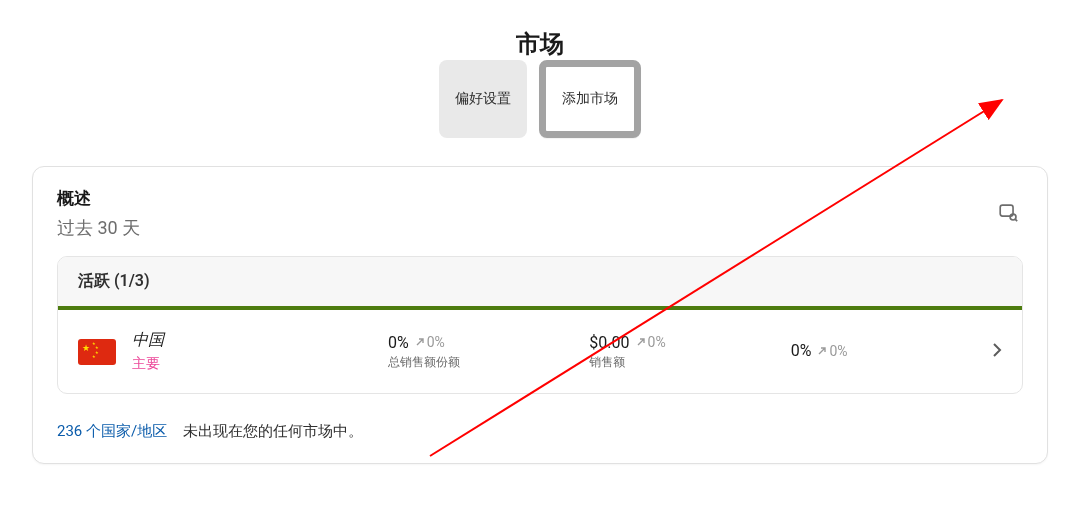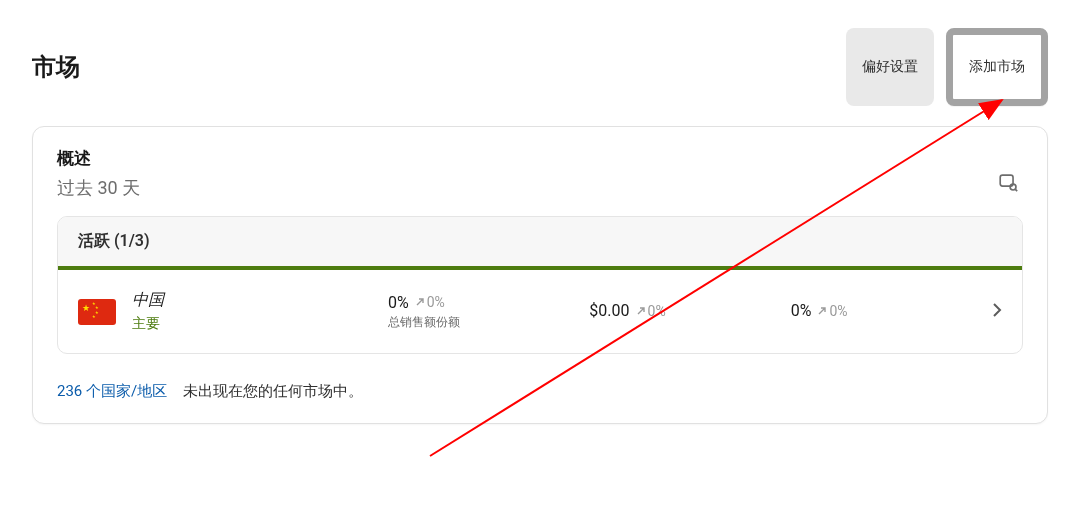--- a/index.html
+++ b/index.html
@@ -17,7 +17,8 @@
       display: flex;
       justify-content: space-between;
       align-items: center;
-      margin-bottom: 20px;
+      margin-bottom: 28px;
+      flex-direction: column;
     }
     .page-title {
       font-size: 24px;

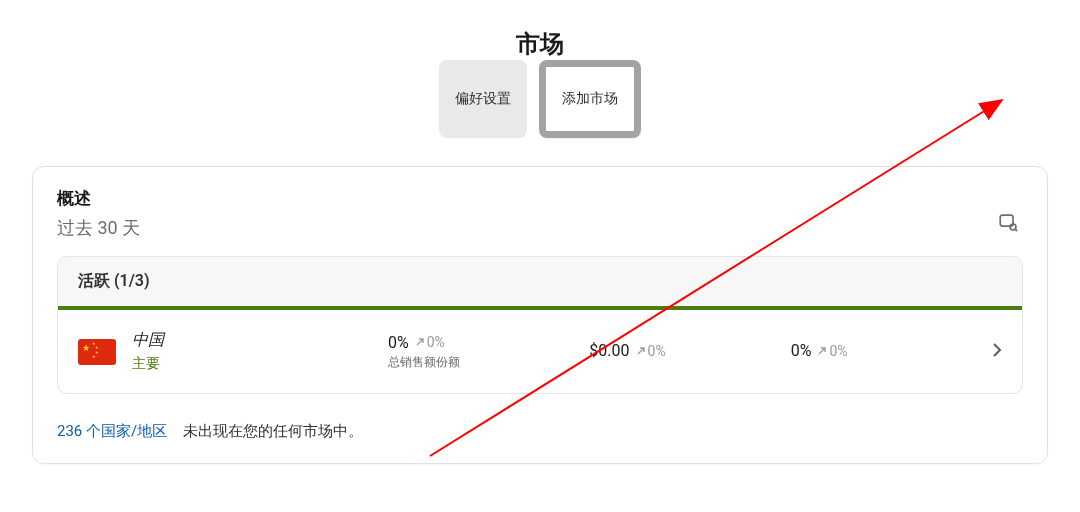--- a/index.html
+++ b/index.html
@@ -57,7 +57,7 @@
       padding: 20px 24px 16px 24px;
       display: flex;
       justify-content: space-between;
-      align-items: flex-end;
+      align-items: center;
     }
     .overview-title {
       font-size: 17px;

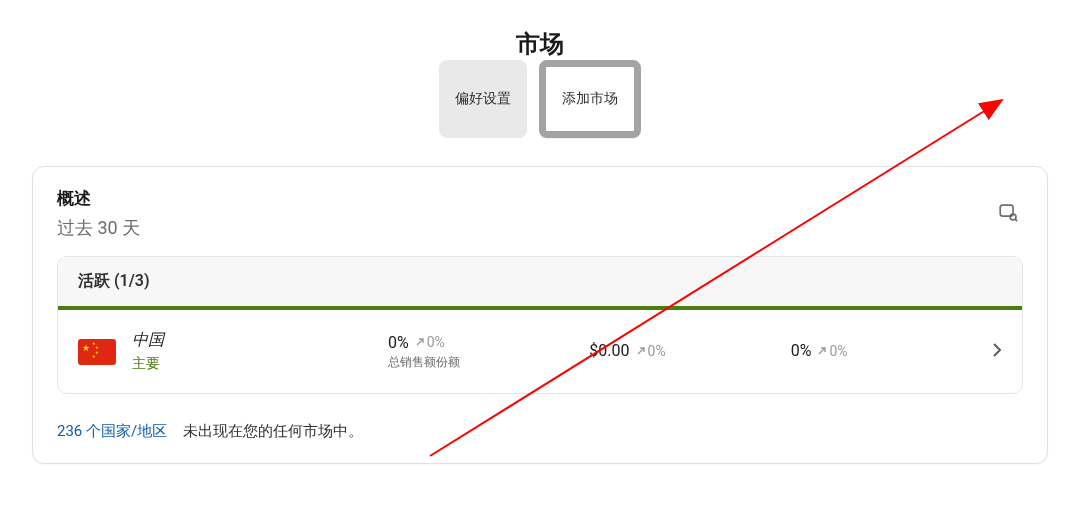--- a/index.html
+++ b/index.html
@@ -142,7 +142,7 @@
     }
     .country-tag {
       font-size: 14px;
-      color: #4d7c0f;
+      color: #ec4899;
     }
     .metric {
       flex: 1;

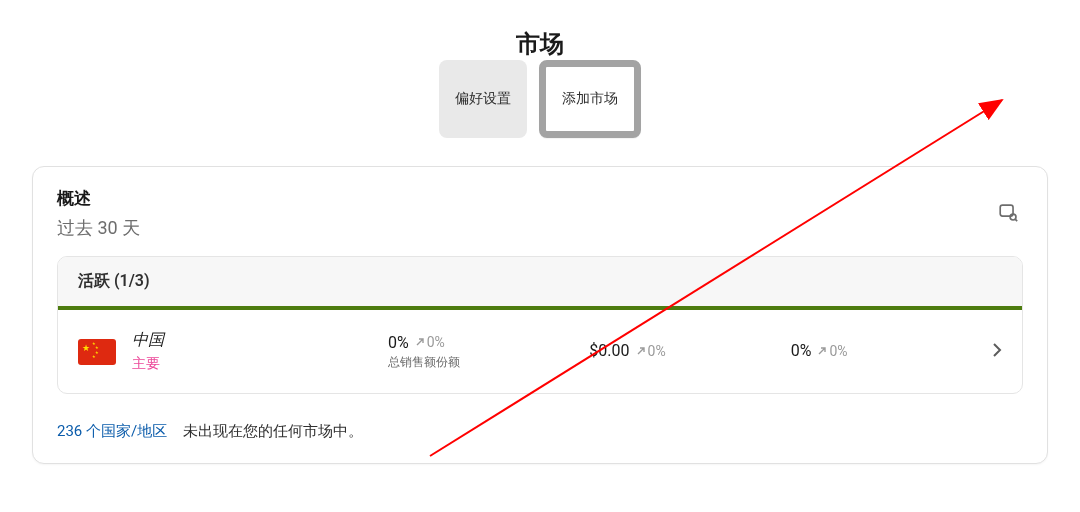--- a/index.html
+++ b/index.html
@@ -266,6 +266,7 @@
                 <span>0%</span>
               </span>
             </div>
+            <div class="metric-label">销售额</div>
           </div>
 
           <div class="metric">

